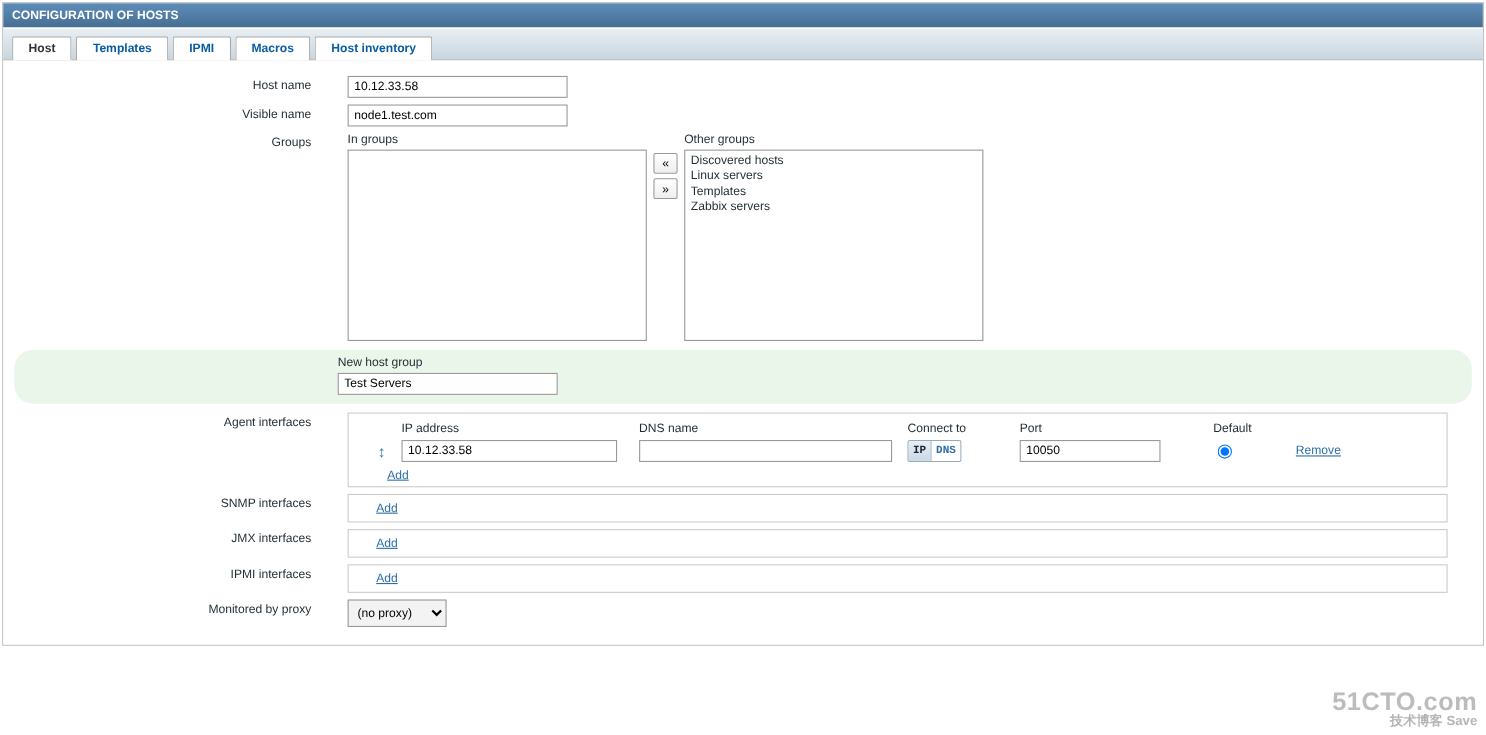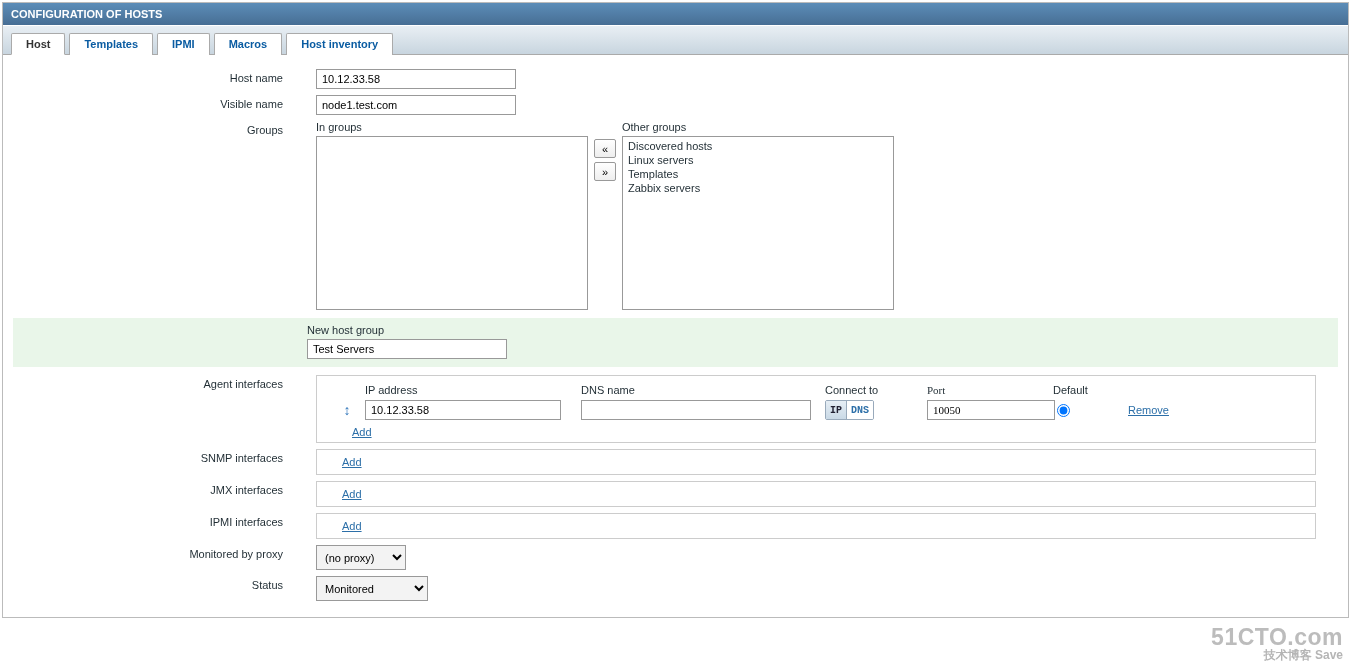--- a/index.html
+++ b/index.html
@@ -114,6 +114,7 @@
     padding: 6px 0 8px 0;
     margin: 8px 0px;
     display: flex;
+    border-radius: 17px;
   }
   .new-group-section .form-label-spacer { width: 294px; }
   .new-group-inner .lbl { margin-bottom: 3px; }

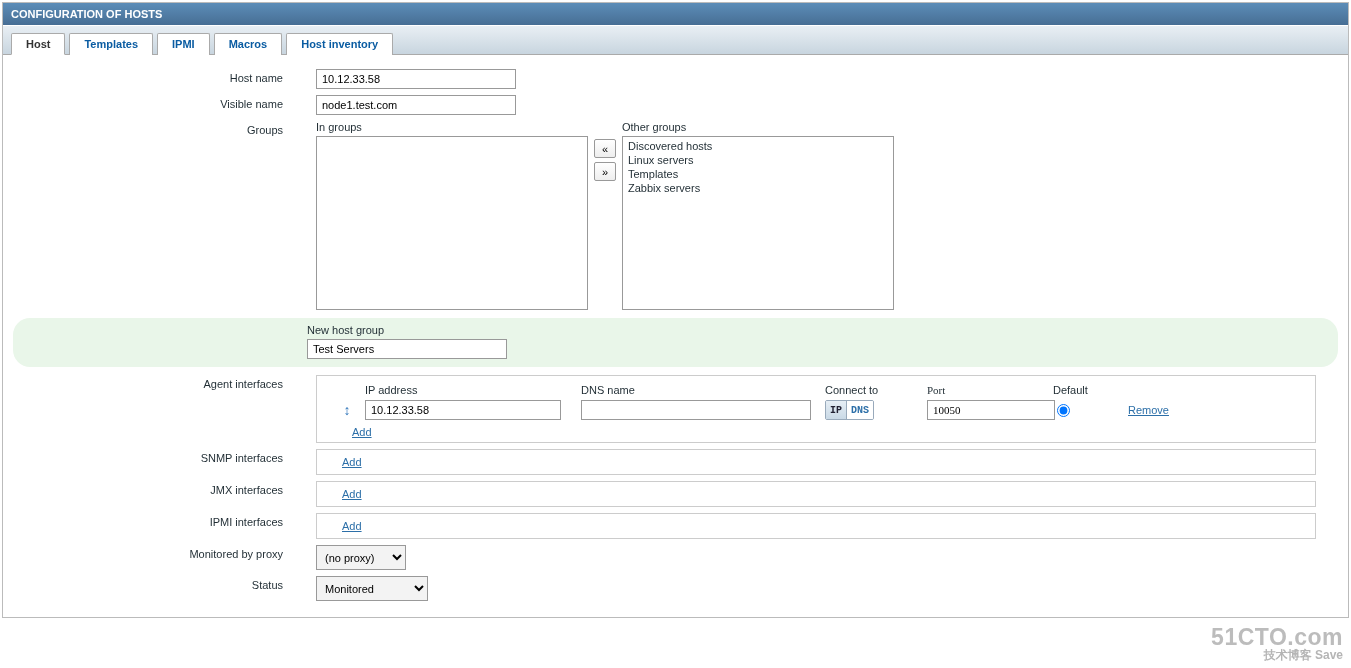--- a/index.html
+++ b/index.html
@@ -134,7 +134,7 @@
   .col-ip { width: 216px; }
   .col-dns { width: 244px; }
   .col-conn { width: 102px; }
-  .col-port { width: 126px; font-family: Liberation Serif, serif; }
+  .col-port { width: 176px; }
   .col-def { width: 60px; }
   .iface-row {
     display: flex;

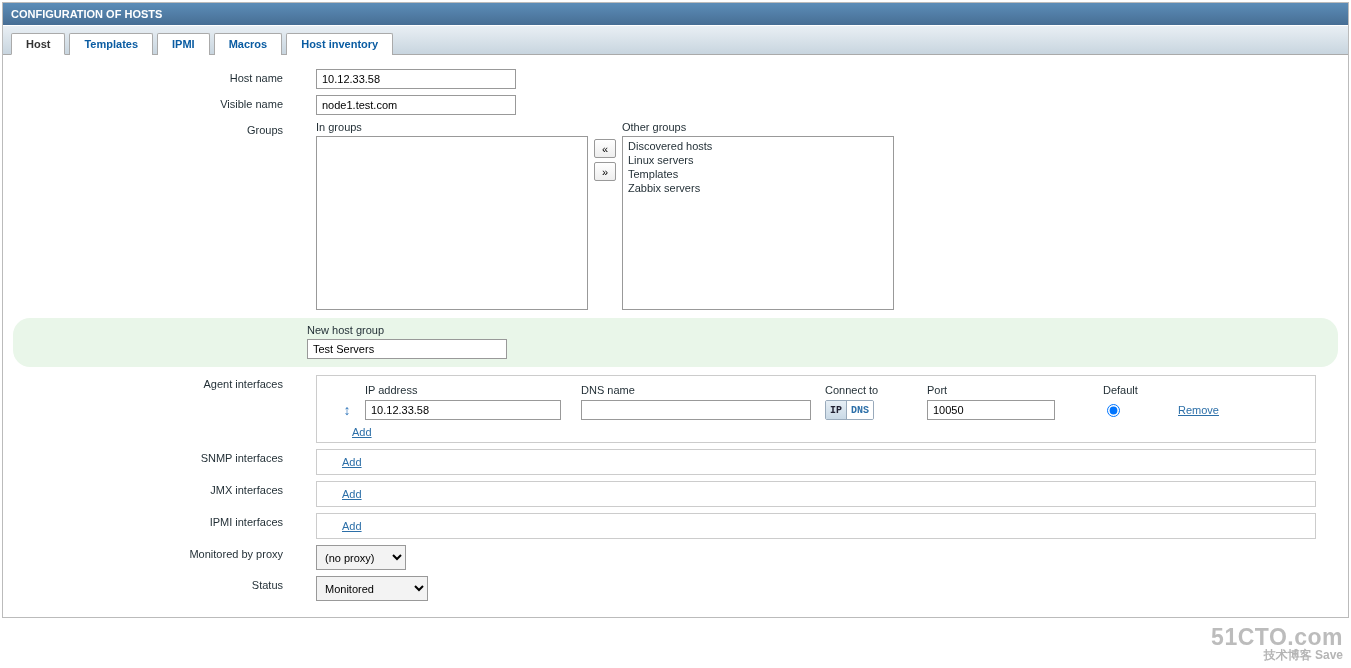--- a/index.html
+++ b/index.html
@@ -355,12 +355,6 @@
       </select>
     </div>
 
-    <div class="form-row">
-      <div class="form-label">Status</div>
-      <select class="select" style="min-width:112px">
-        <option>Monitored</option>
-      </select>
-    </div>
 
   </div>
 

